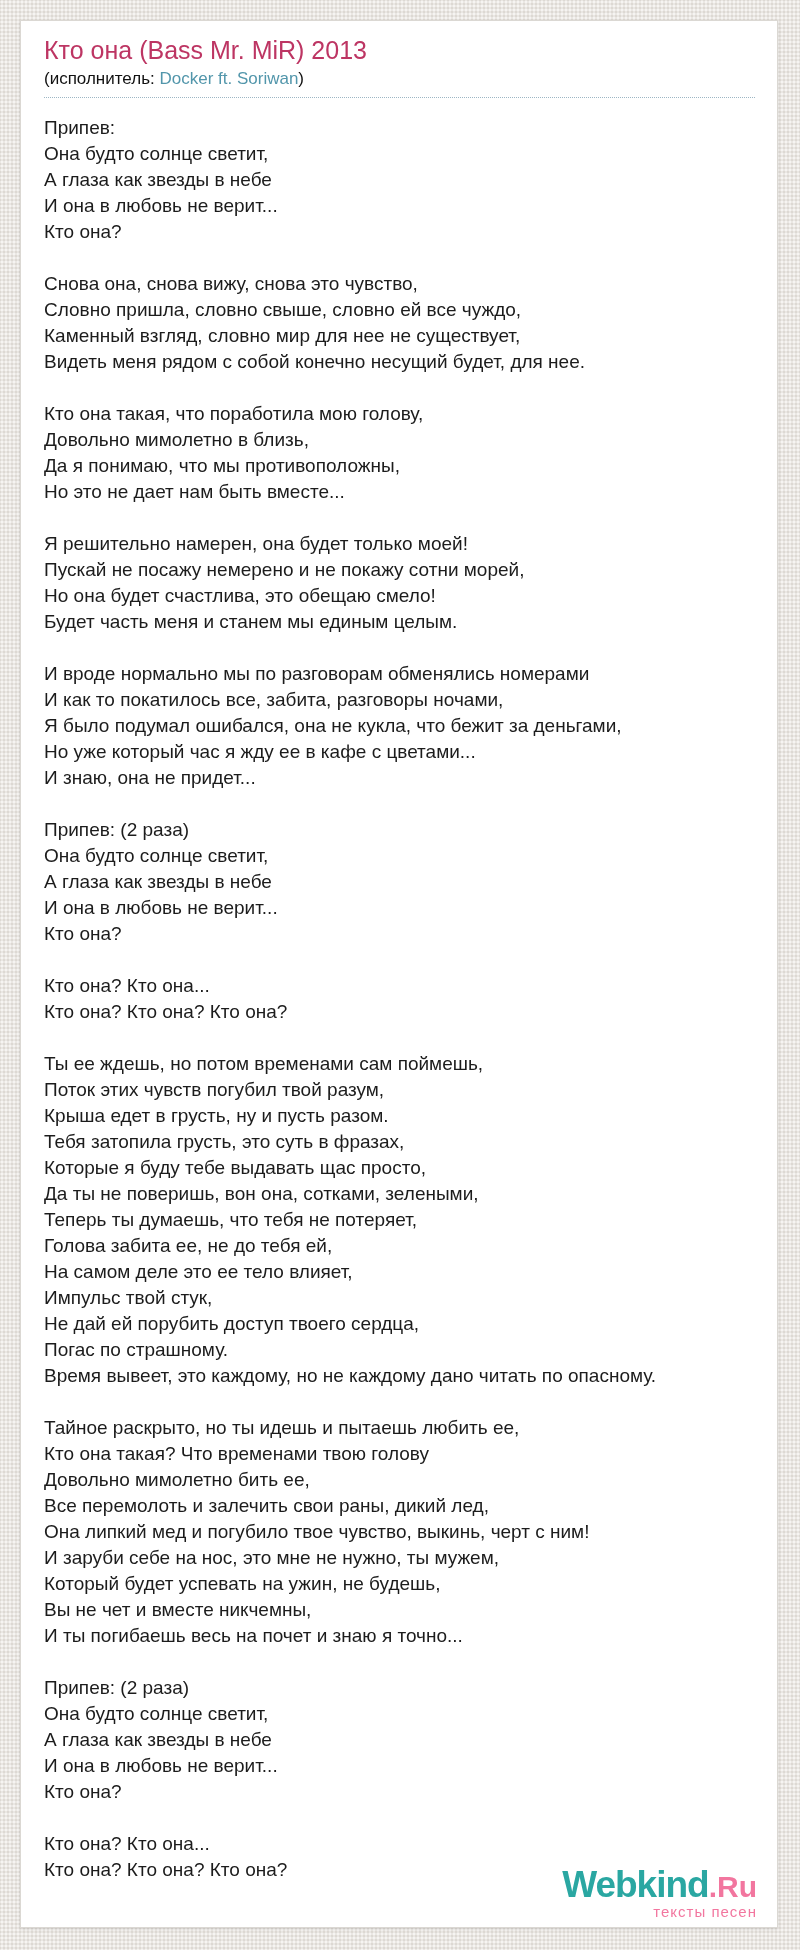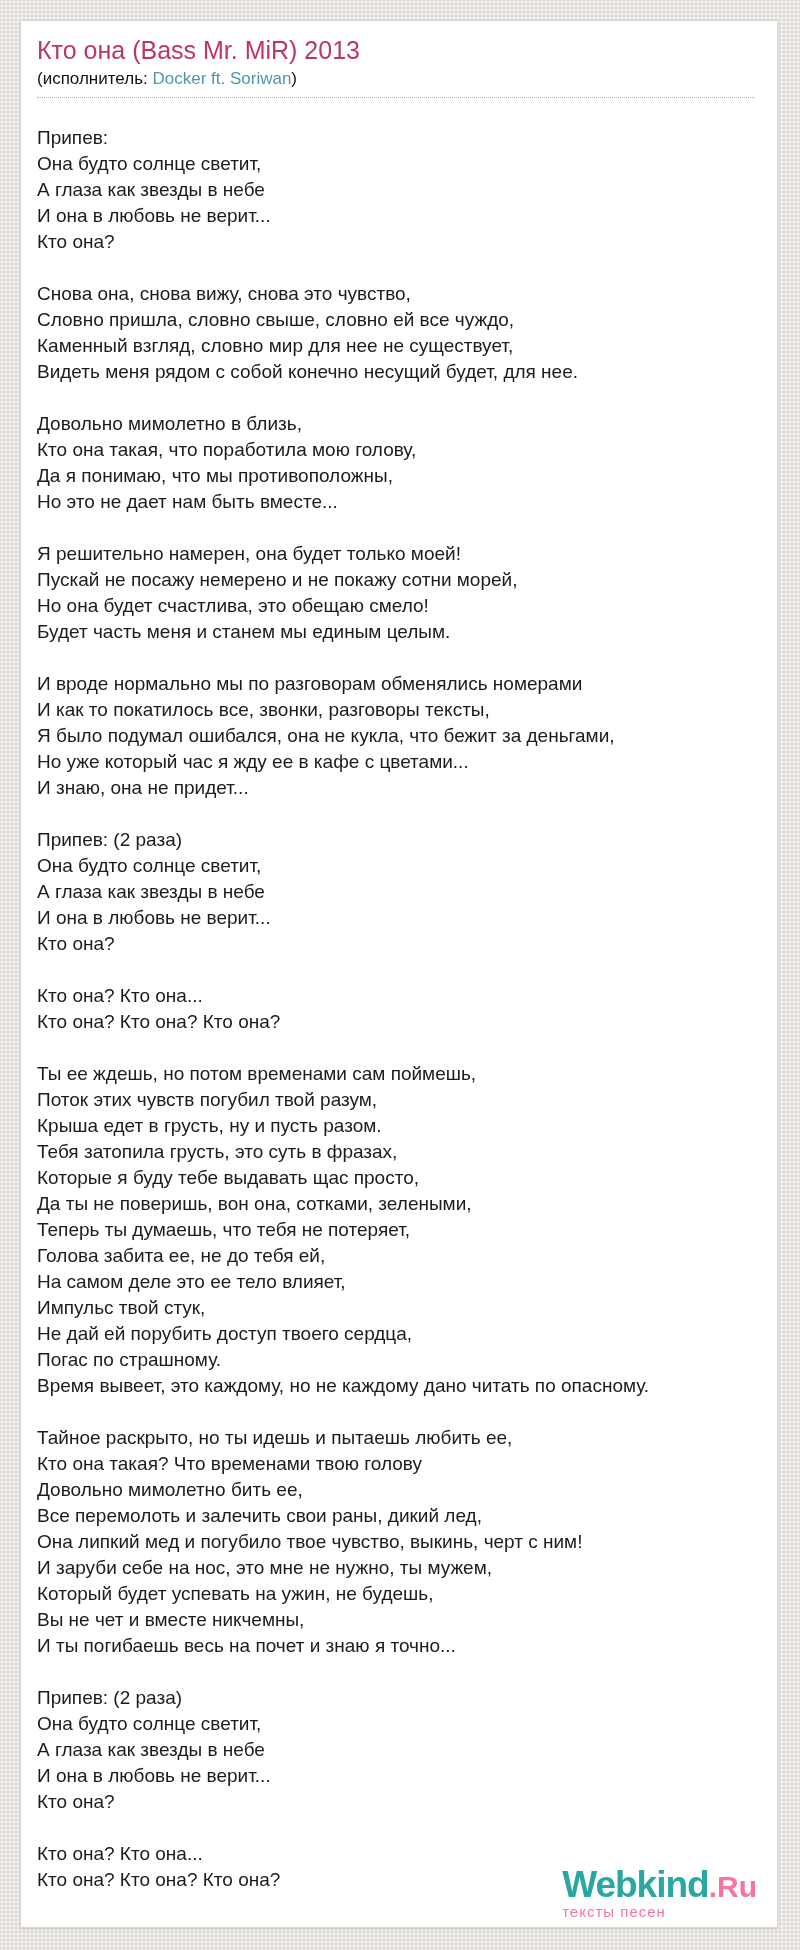--- a/index.html
+++ b/index.html
@@ -31,7 +31,7 @@
     box-sizing: border-box;
   }
   .card-content {
-    padding: 15px 22px 0 16px;
+    padding: 15px 22px 0 23px;
     position: relative;
   }
   .song-title {

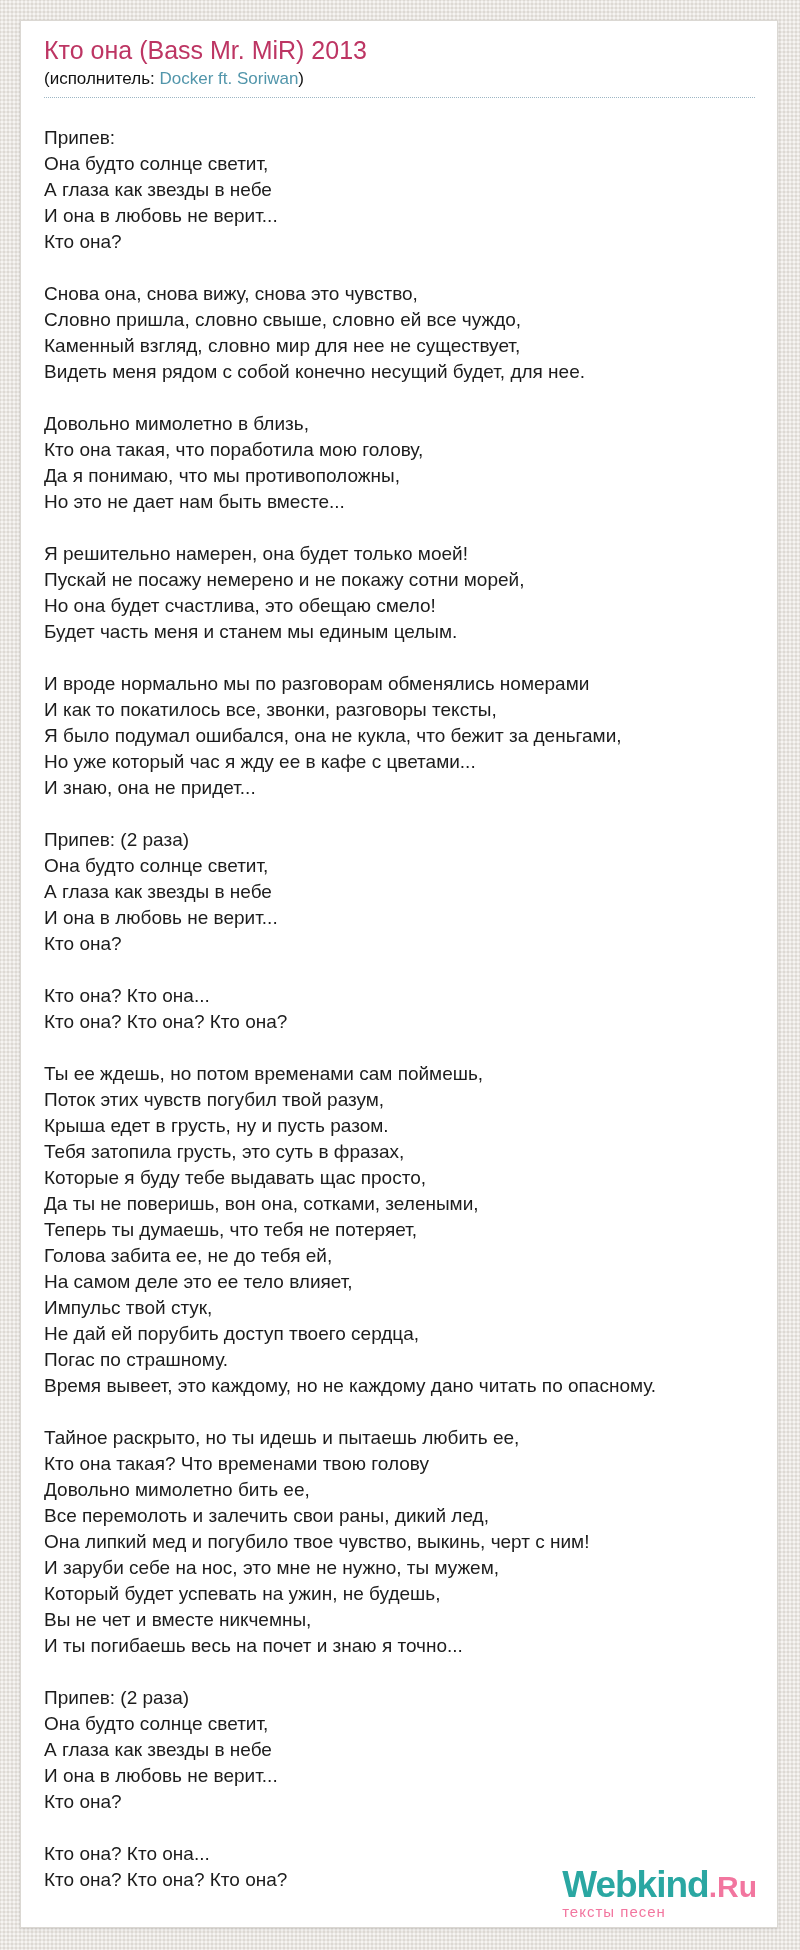--- a/index.html
+++ b/index.html
@@ -56,7 +56,7 @@
     text-align: right;
   }
   .lyrics {
-    margin-top: 27px;
+    margin-top: 17px;
     font-size: 19px;
     line-height: 26px;
     color: #1c1c1c;

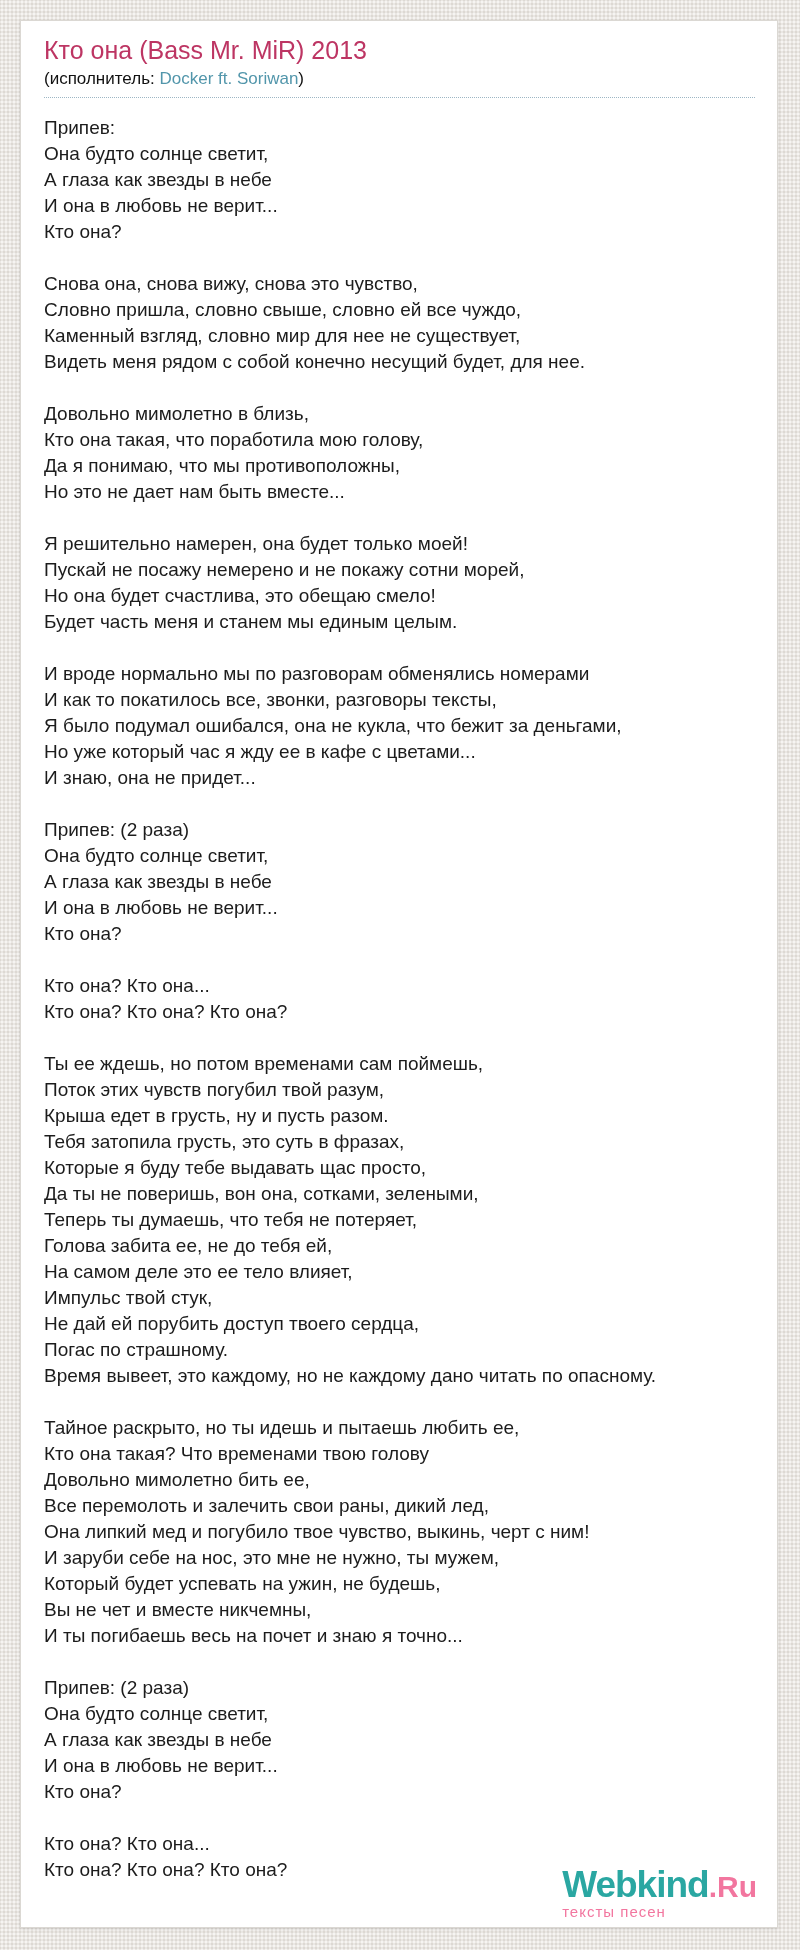--- a/index.html
+++ b/index.html
@@ -116,8 +116,8 @@
           <div class="line">Видеть меня рядом с собой конечно несущий будет, для нее.</div>
         </div>
         <div class="stanza">
+          <div class="line">Кто она такая, что поработила мою голову,</div>
           <div class="line">Довольно мимолетно в близь,</div>
-          <div class="line">Кто она такая, что поработила мою голову,</div>
           <div class="line">Да я понимаю, что мы противоположны,</div>
           <div class="line">Но это не дает нам быть вместе...</div>
         </div>

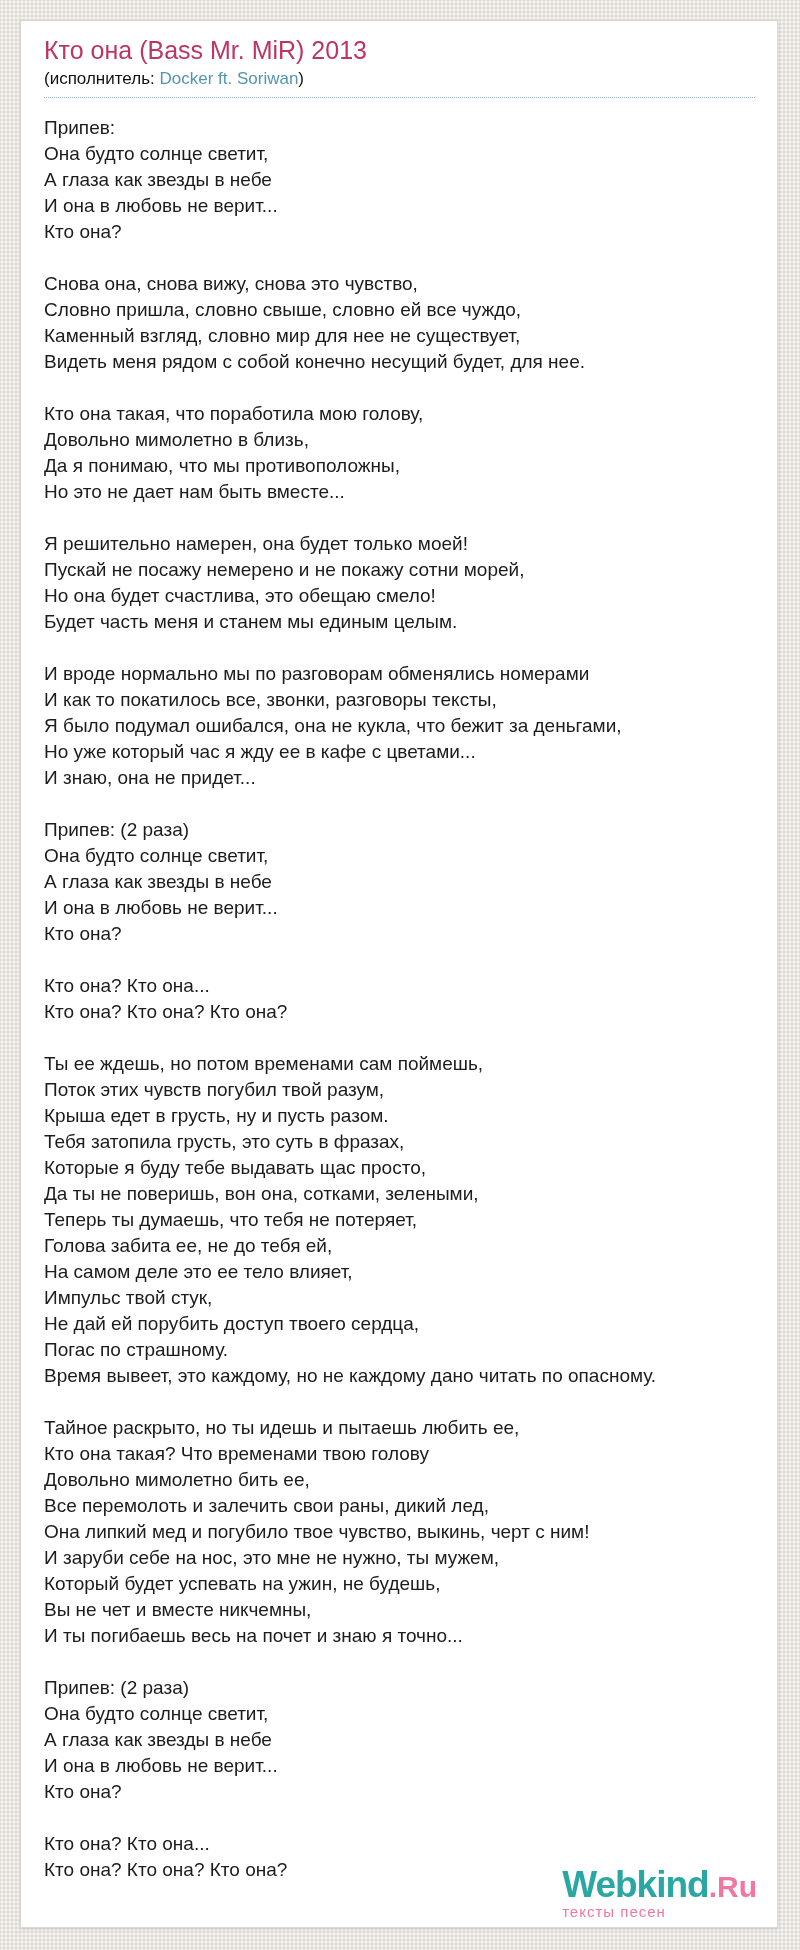--- a/index.html
+++ b/index.html
@@ -129,7 +129,7 @@
         </div>
         <div class="stanza">
           <div class="line">И вроде нормально мы по разговорам обменялись номерами</div>
-          <div class="line">И как то покатилось все, звонки, разговоры тексты,</div>
+          <div class="line">И как то покатилось все, забита, разговоры ночами,</div>
           <div class="line">Я было подумал ошибался, она не кукла, что бежит за деньгами,</div>
           <div class="line">Но уже который час я жду ее в кафе с цветами...</div>
           <div class="line">И знаю, она не придет...</div>

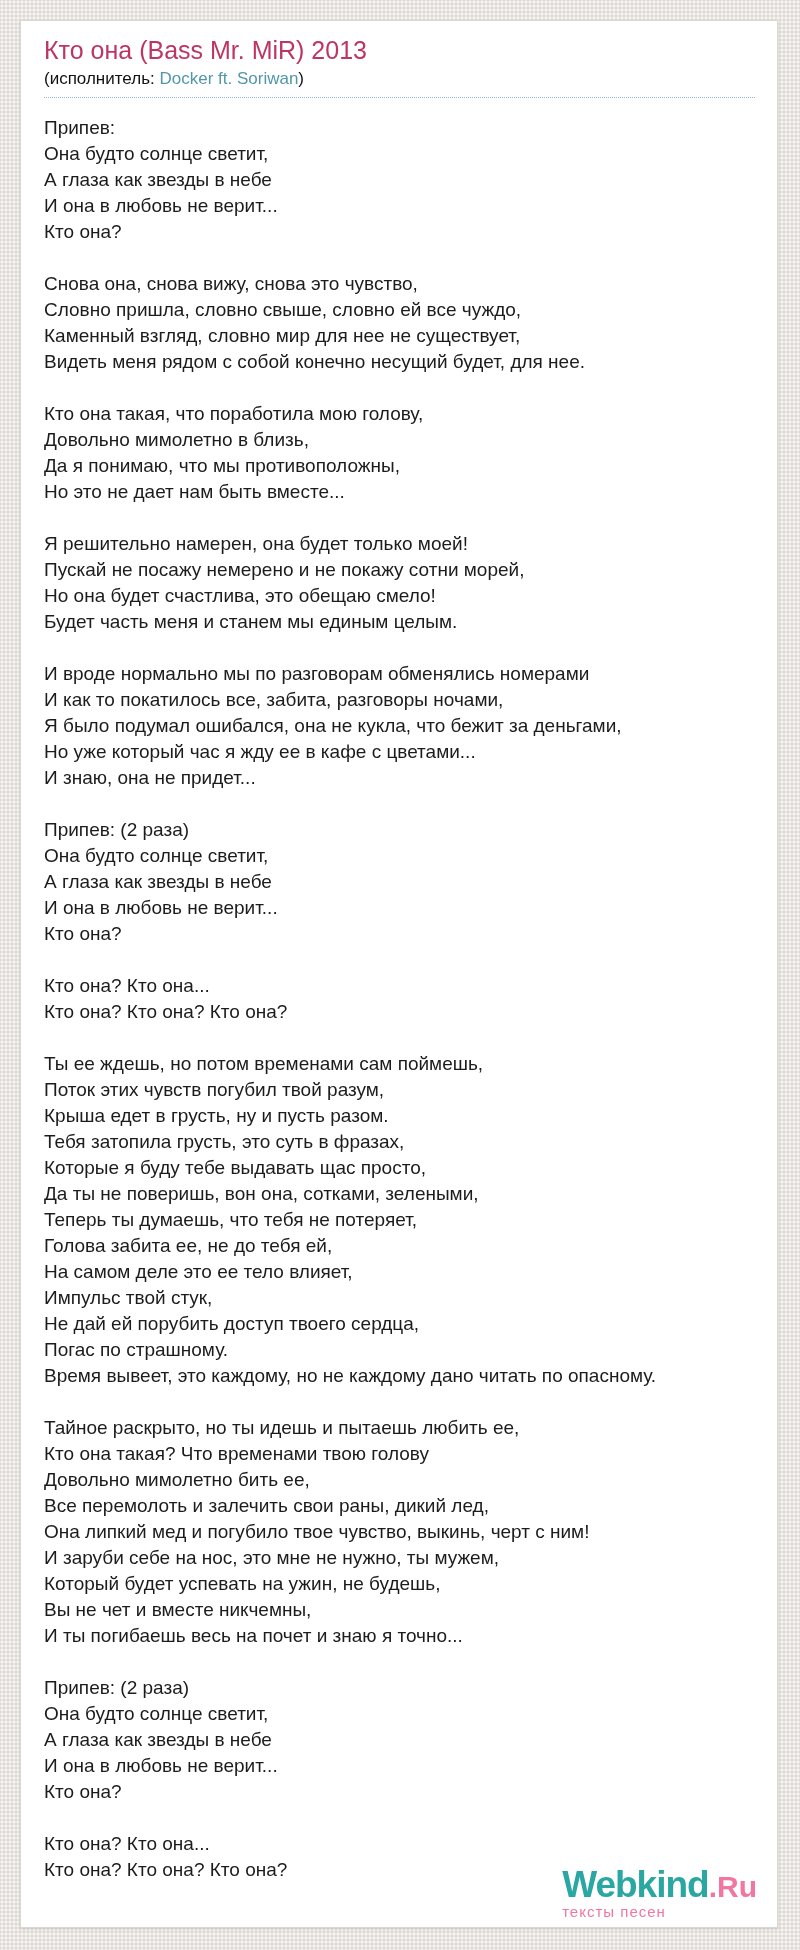--- a/index.html
+++ b/index.html
@@ -68,7 +68,7 @@
     position: absolute;
     right: 20px;
     bottom: 8px;
-    text-align: left;
+    text-align: right;
     line-height: 1;
     cursor: pointer;
   }

